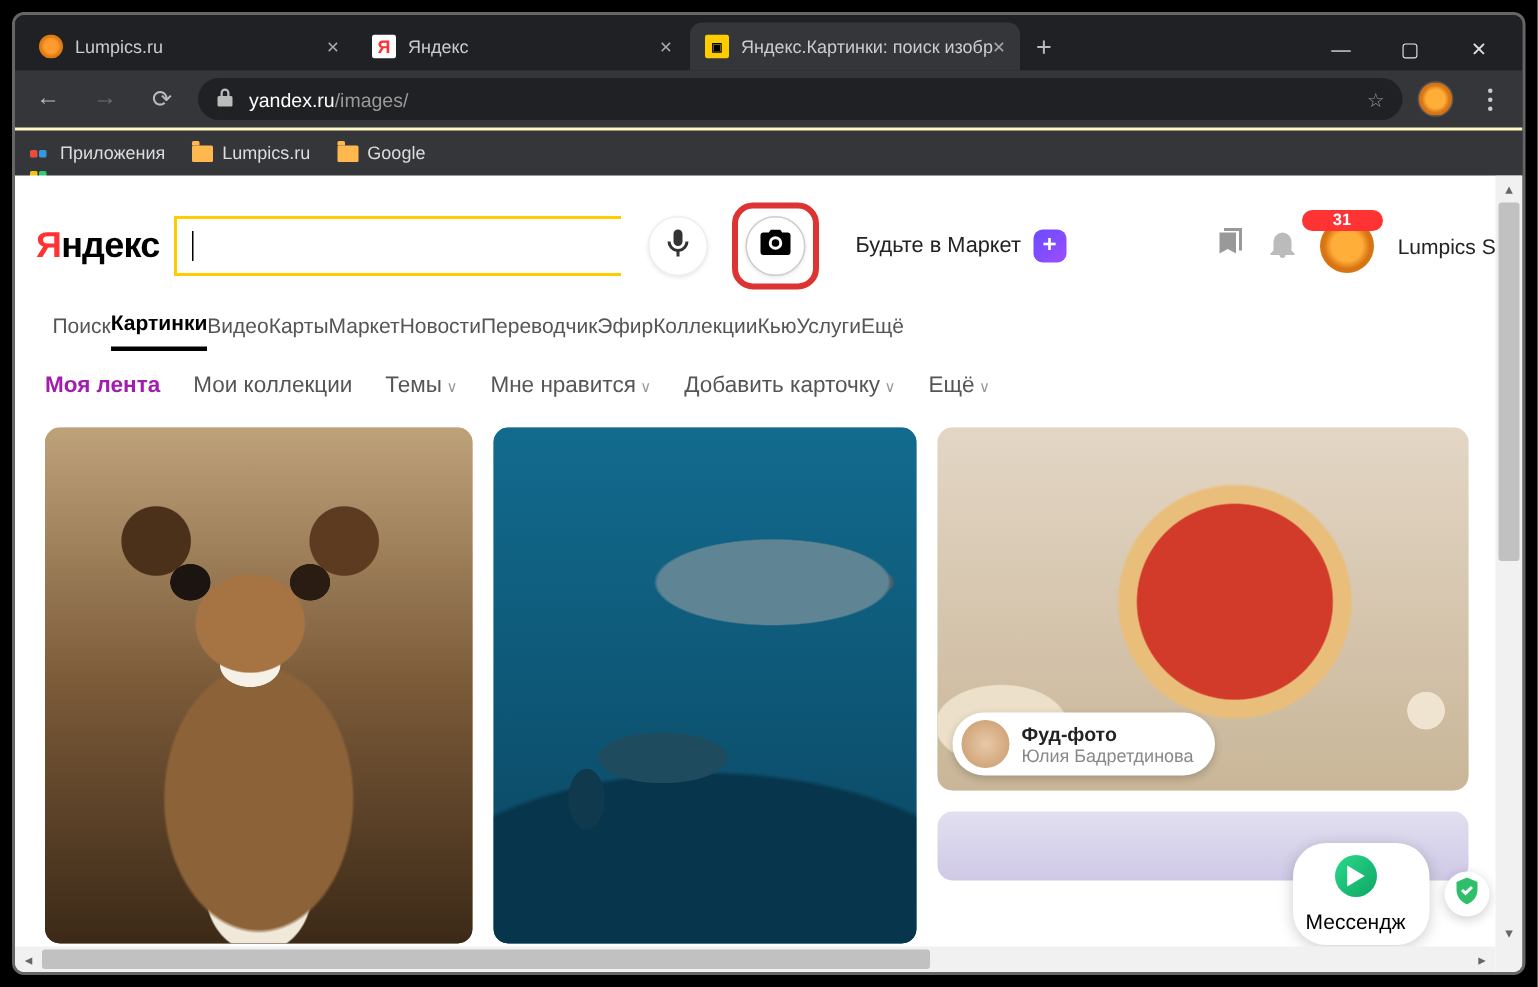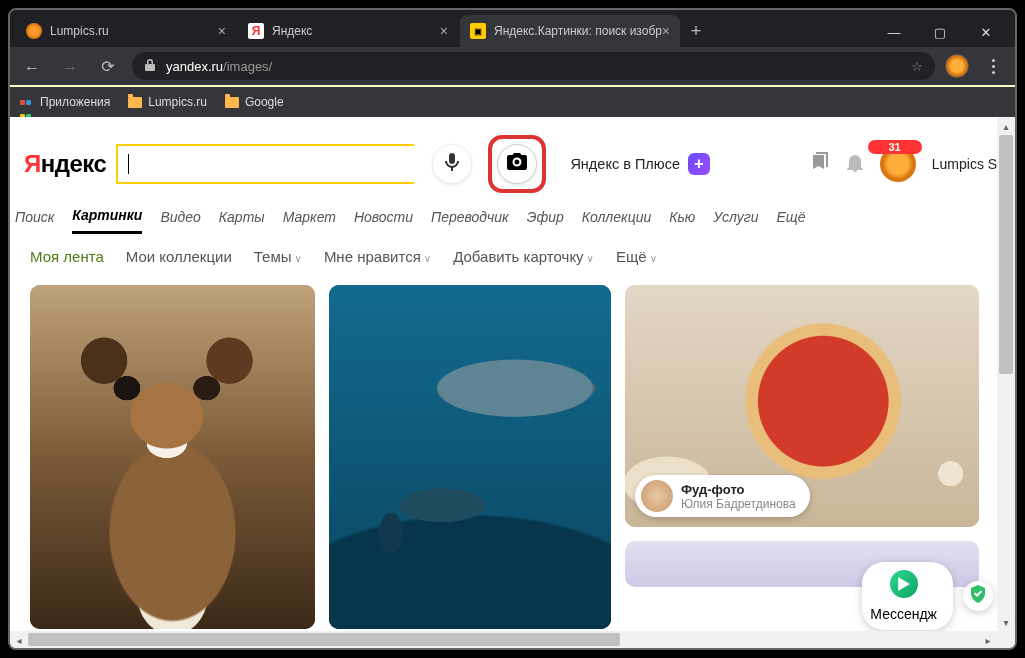--- a/index.html
+++ b/index.html
@@ -392,7 +392,7 @@
         </div>
 
         <div class="plus-badge">
-          <span>Яндекс в Плюсе</span>
+          <span>Будьте в Маркет</span>
           <span class="plus-icon">+</span>
         </div>
 

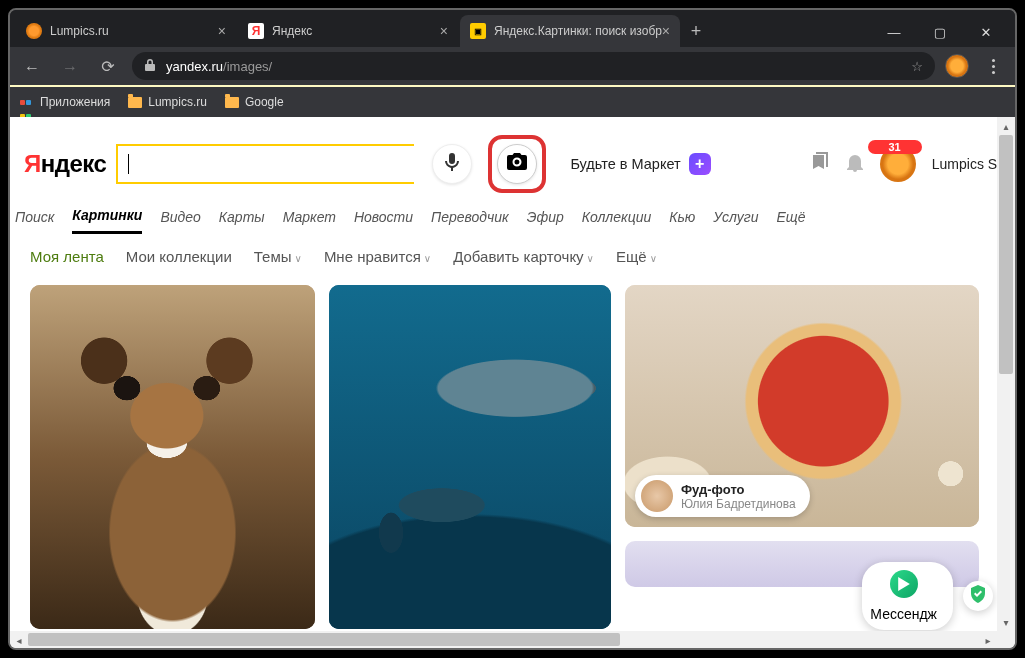--- a/index.html
+++ b/index.html
@@ -177,11 +177,9 @@
     .nav-row {
       display:flex;
       align-items:center;
-      gap:18px;
-      padding: 6px 5px 0;
+      padding: 6px 25px 0;
       font-size:14px;
       color:#555;
-      font-style:italic;
     }
     .nav-item { padding-bottom:8px; }
     .nav-item.active { color:#000; font-weight:bold; border-bottom:3px solid #000;}

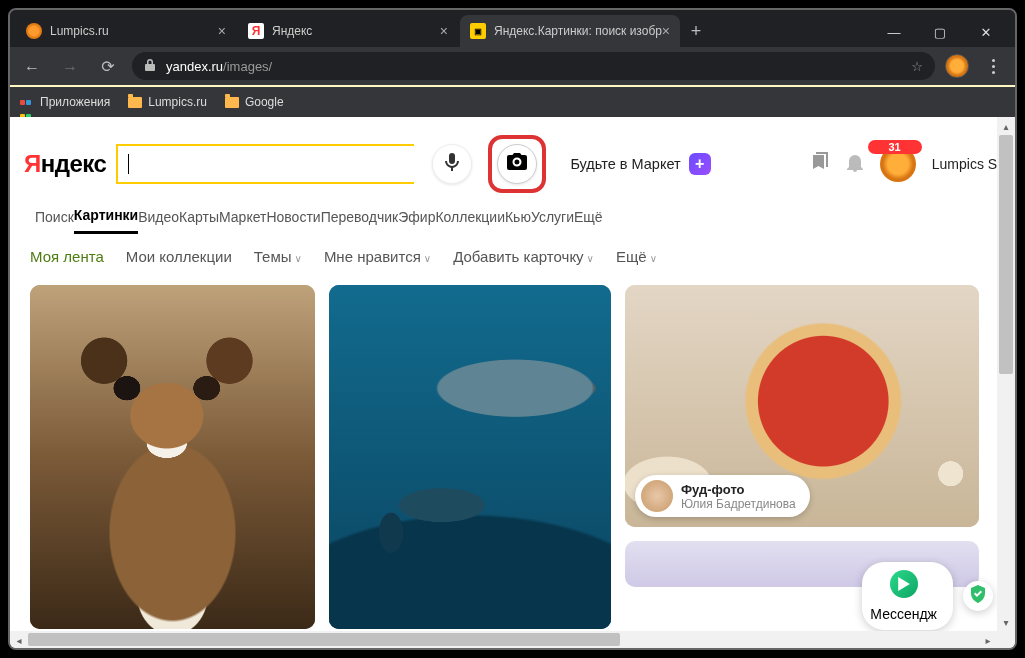--- a/index.html
+++ b/index.html
@@ -193,7 +193,7 @@
       font-size:15px;
       color:#555;
     }
-    .sec-row .active2 { color:#4d7c0f; font-weight:normal;}
+    .sec-row .active2 { color:#a21caf; font-weight:bold;}
     .chev { font-size:10px; color:#999; margin-left:3px;}
 
     

